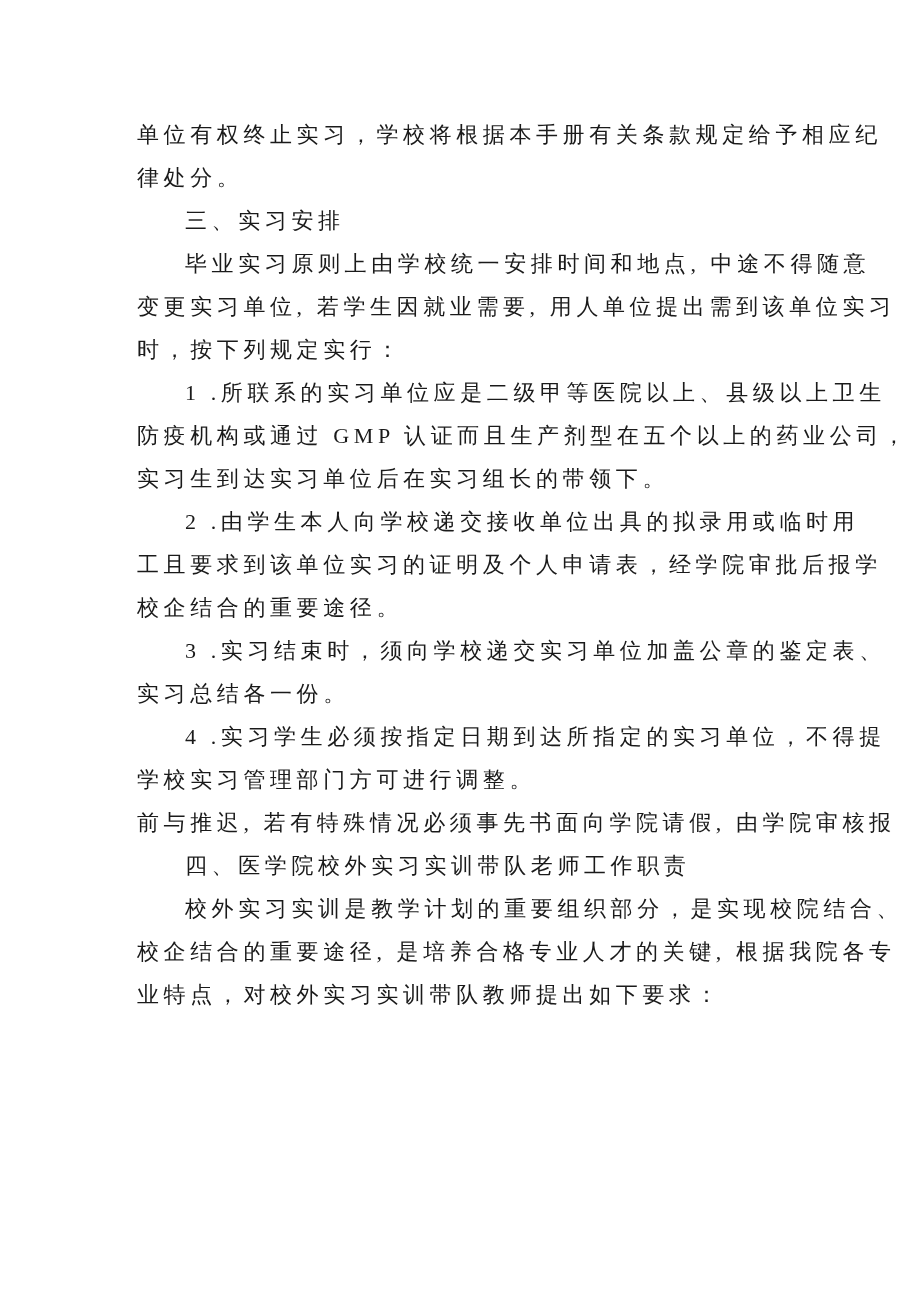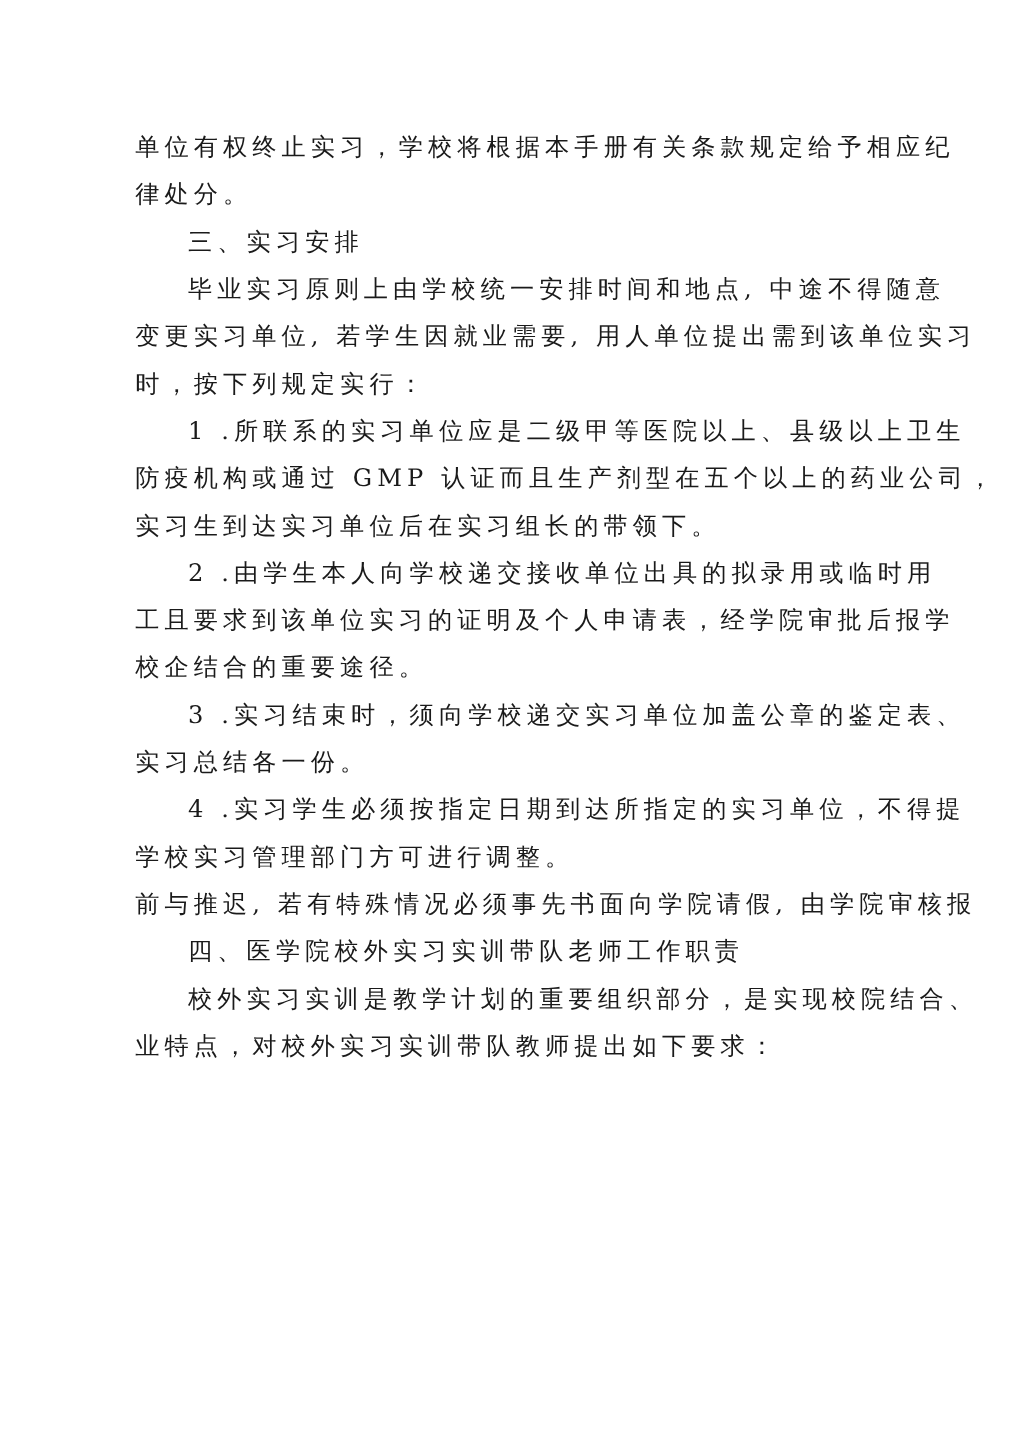--- a/index.html
+++ b/index.html
@@ -17,9 +17,10 @@
     }
     .page {
       position: absolute;
-      left: 123px;
+      left: 137px;
       top: 113px;
       width: 680px;
+      font-family: Liberation Serif, serif;
     }
     .line {
       position: relative;

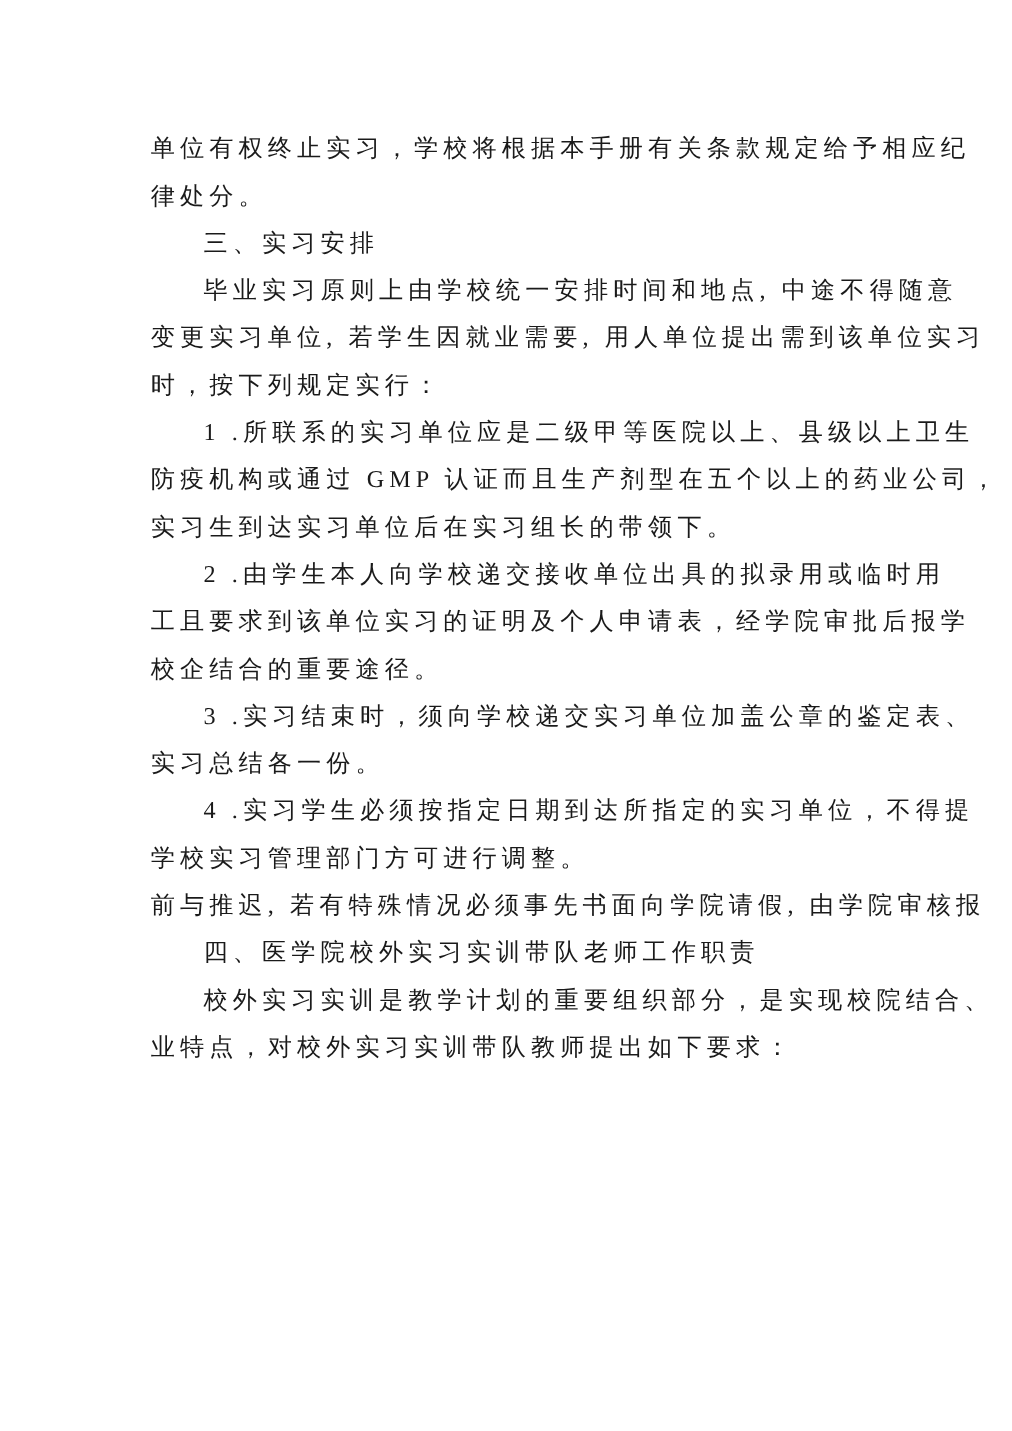--- a/index.html
+++ b/index.html
@@ -67,6 +67,7 @@
   <div class="line indent">四、医学院校外实习实训带队老师工作职责</div>
 
   <div class="line indent">校外实习实训是教学计划的重要组织部分，是实现校院结合、</div>
+  <div class="line">校企结合的重要途径, 是培养合格专业人才的关键, 根据我院各专</div>
   <div class="line">业特点，对校外实习实训带队教师提出如下要求：</div>
 </div>
 

